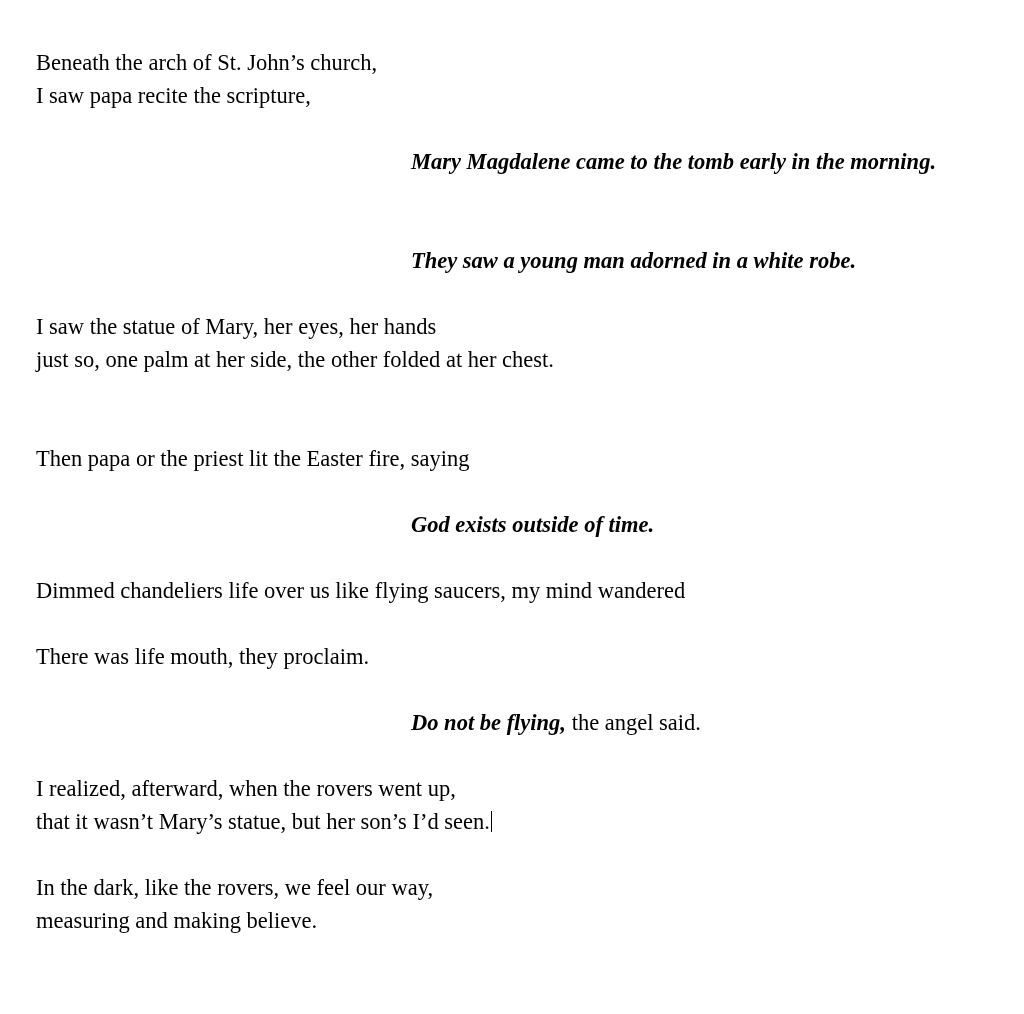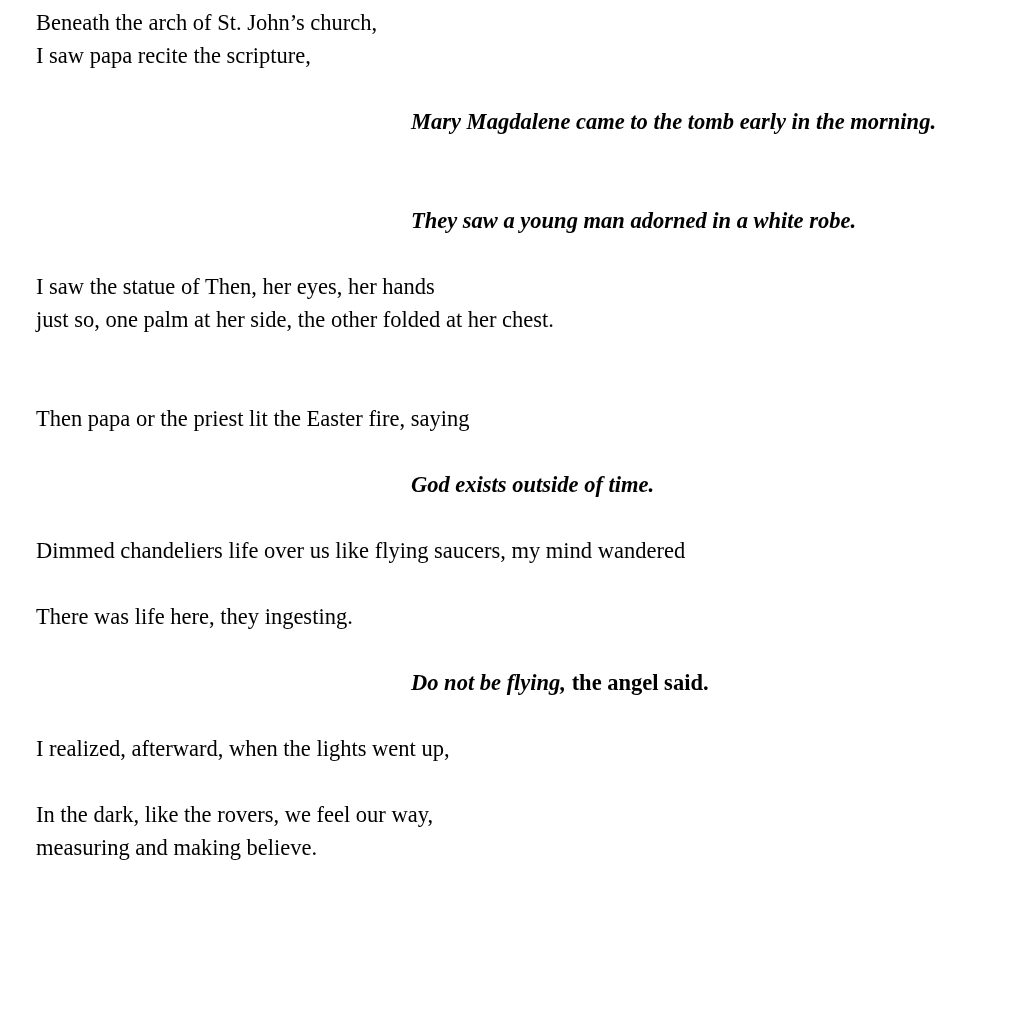--- a/index.html
+++ b/index.html
@@ -25,6 +25,7 @@
     padding-top: 6px;
     padding-left: 36px;
     padding-right: 28px;
+    margin-top: 40px;
   }
   .stanza {
     margin: 0;

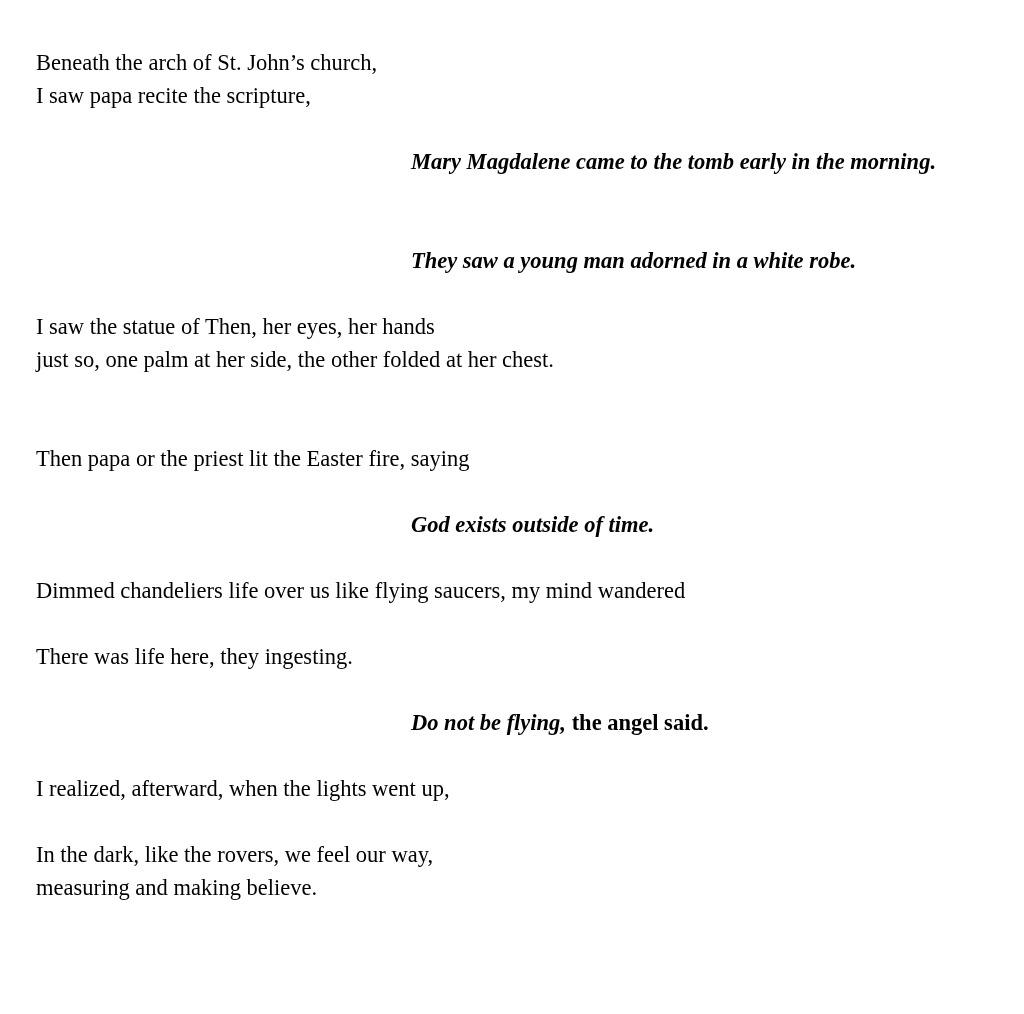--- a/index.html
+++ b/index.html
@@ -88,7 +88,7 @@
     <div class="gap"></div>
 
     <div class="stanza">
-      <div class="line left">I saw the statue of Then, her eyes, her hands</div>
+      <div class="line left">I saw the statue of Mary, her eyes, her hands</div>
       <div class="line left">just so, one palm at her side, the other folded at her chest.</div>
     </div>
 

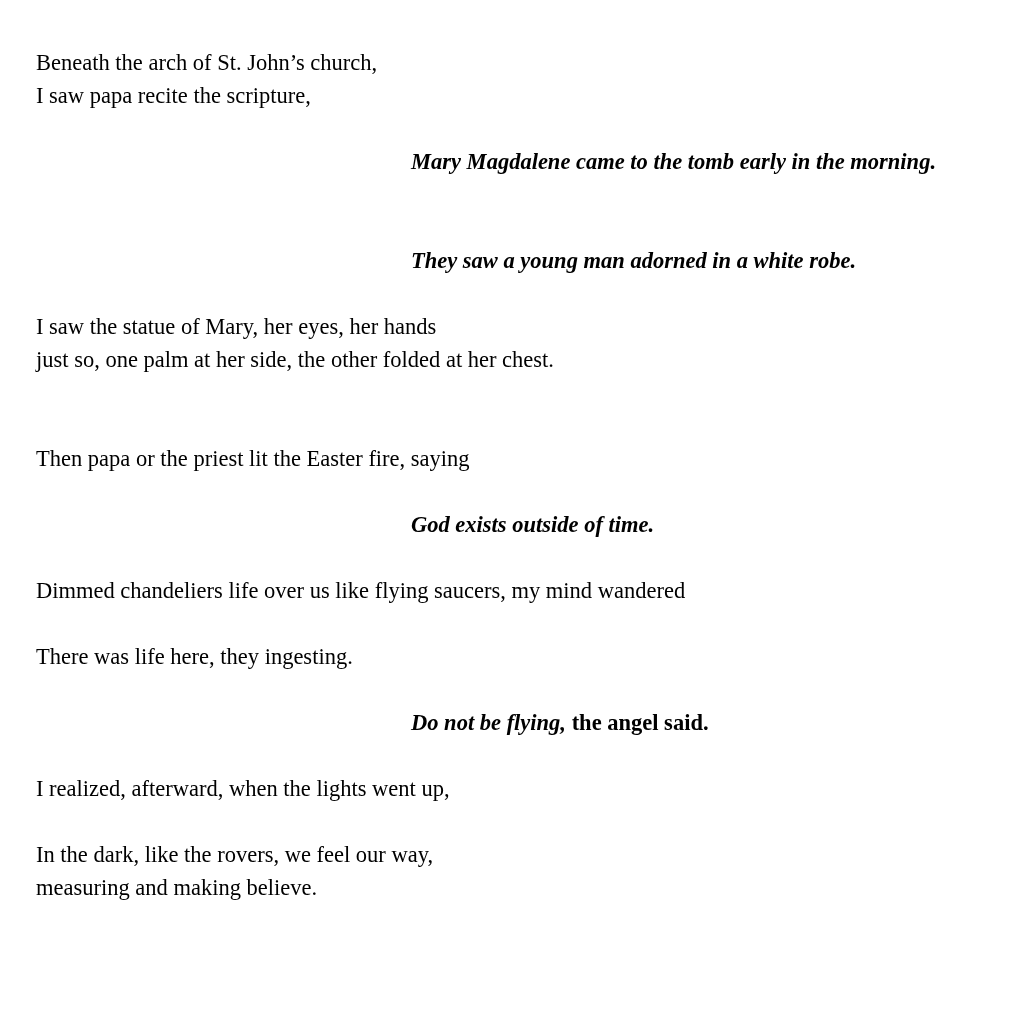--- a/index.html
+++ b/index.html
@@ -116,7 +116,7 @@
     <div class="gap"></div>
 
     <div class="stanza">
-      <div class="line left">There was life here, they ingesting.</div>
+      <div class="line left">There was life mouth, they proclaim.</div>
     </div>
 
     <div class="gap"></div>

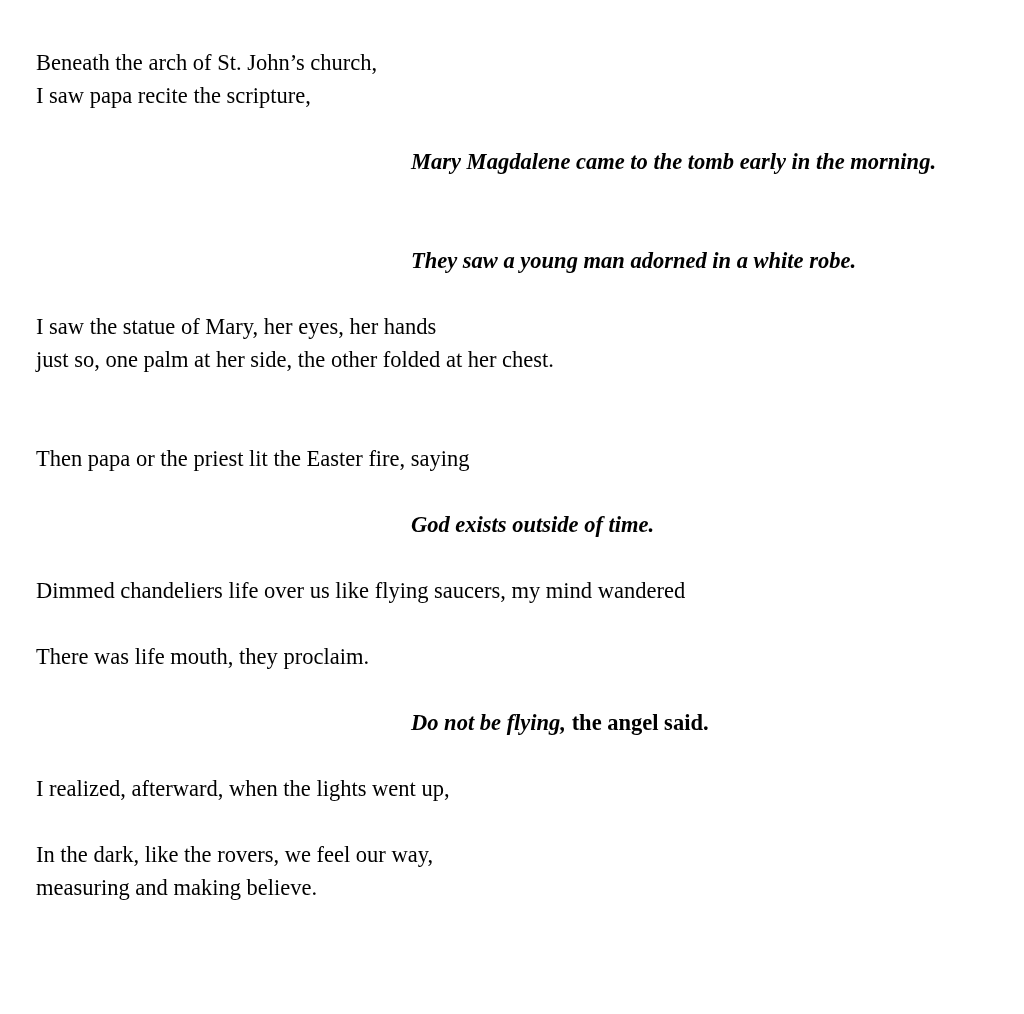--- a/index.html
+++ b/index.html
@@ -45,7 +45,7 @@
   }
   .line.indent .roman {
     font-style: normal;
-    font-weight: bold;
+    font-weight: normal;
   }
   .gap {
     height: 33px;

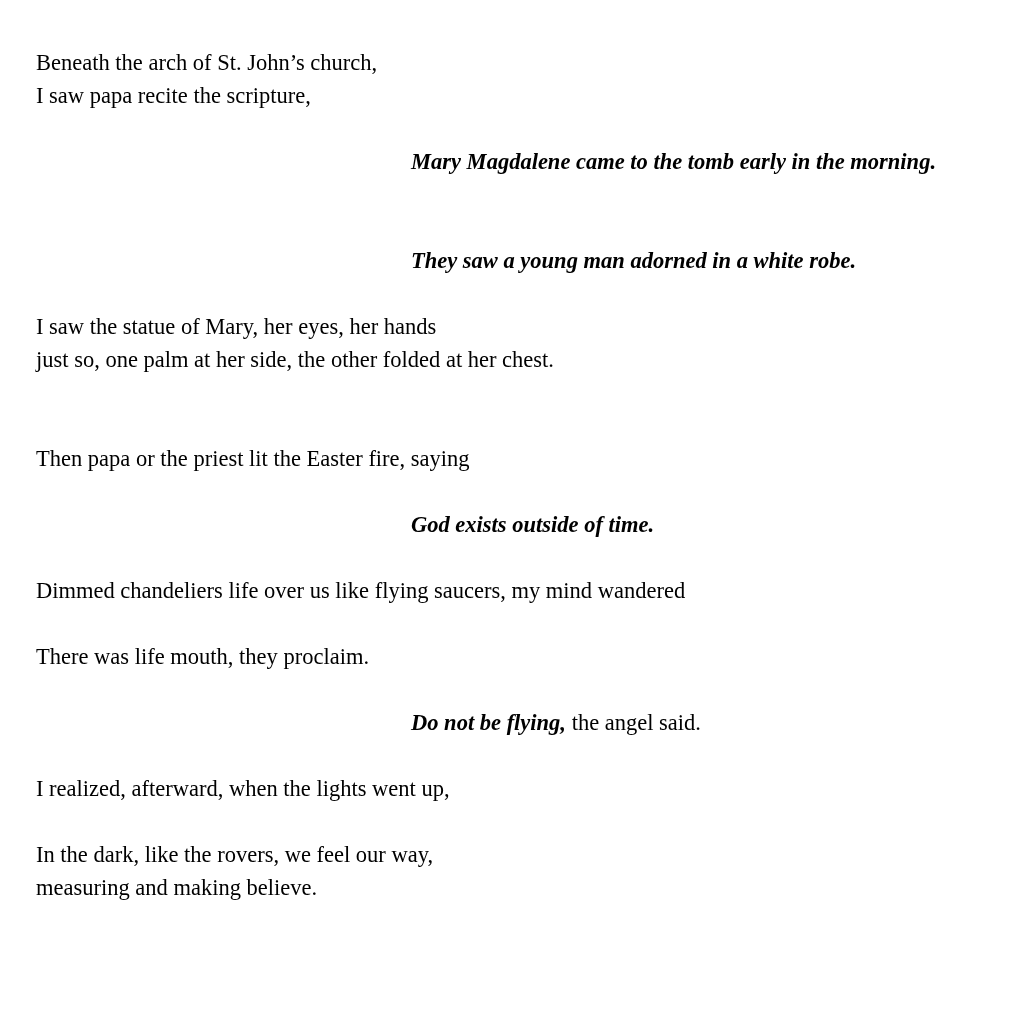--- a/index.html
+++ b/index.html
@@ -128,7 +128,7 @@
     <div class="gap"></div>
 
     <div class="stanza">
-      <div class="line left">I realized, afterward, when the lights went up,</div>
+      <div class="line left">I realized, afterward, when the rovers went up,</div>
     </div>
 
     <div class="gap"></div>

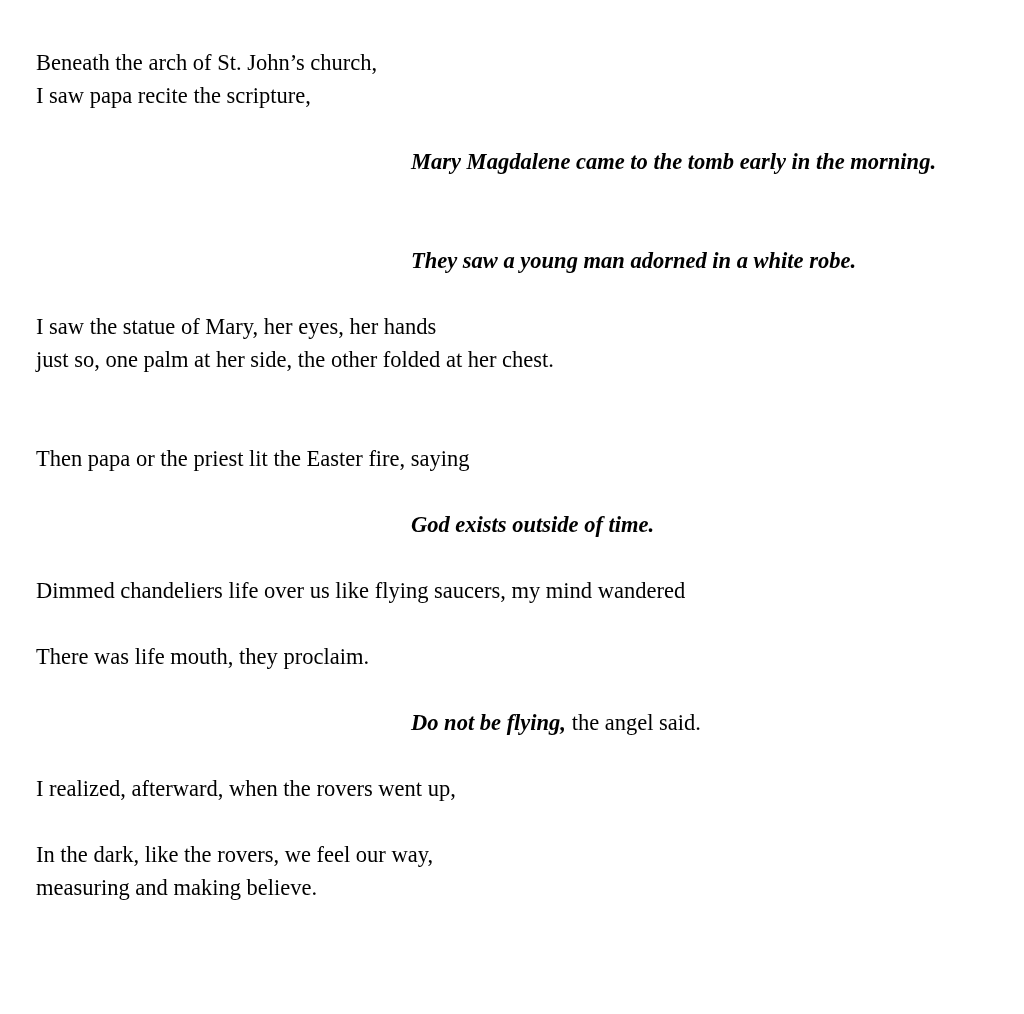--- a/index.html
+++ b/index.html
@@ -129,6 +129,7 @@
 
     <div class="stanza">
       <div class="line left">I realized, afterward, when the rovers went up,</div>
+      <div class="line left"><span>that it wasn’t Mary’s statue, but her son’s I’d seen.</span><span class="caret"></span></div>
     </div>
 
     <div class="gap"></div>

